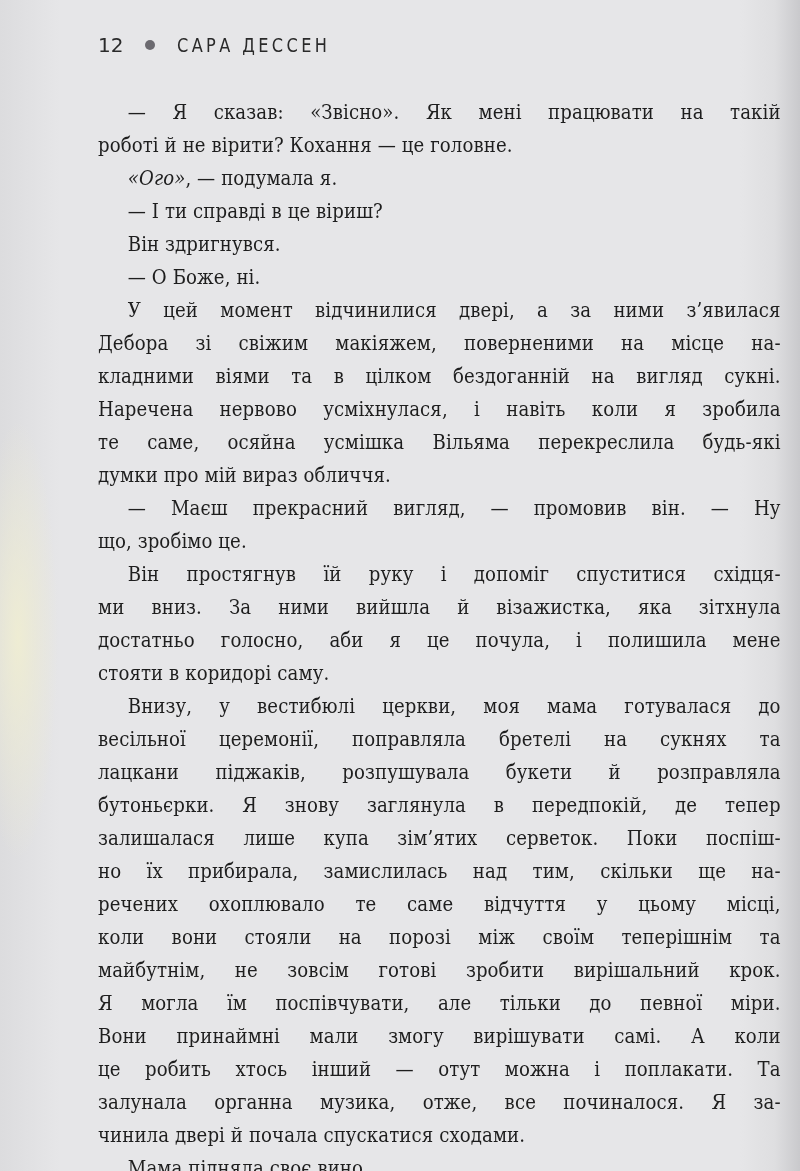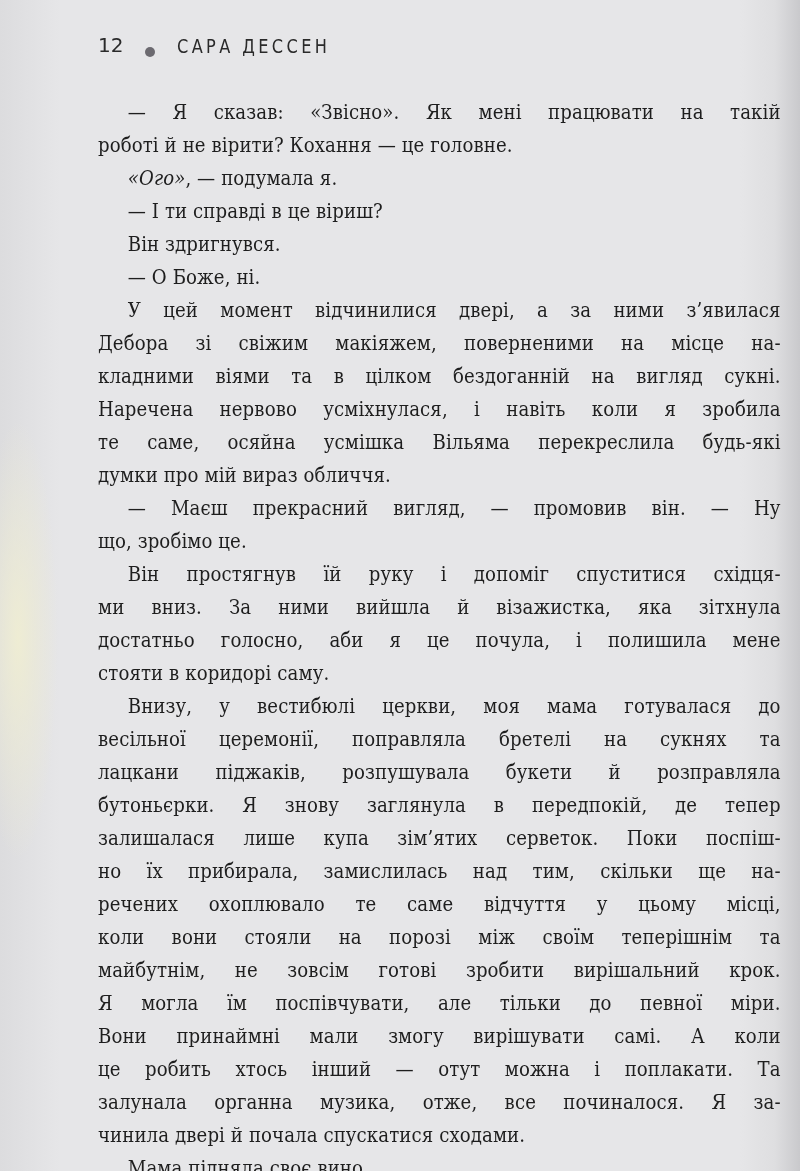--- a/index.html
+++ b/index.html
@@ -18,7 +18,7 @@
   }
   .running-head {
     position: absolute; left: 98px; top: 33px;
-    display: flex; align-items: flex-end;
+    display: flex; align-items: center;
     font-family: "DejaVu Sans", "Liberation Sans", sans-serif;
     font-size: 19px; color: #2a2a2a;
   }

